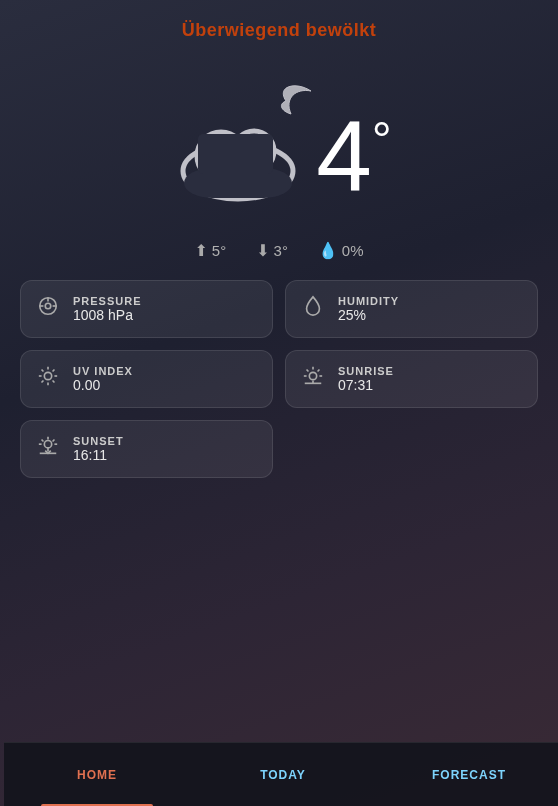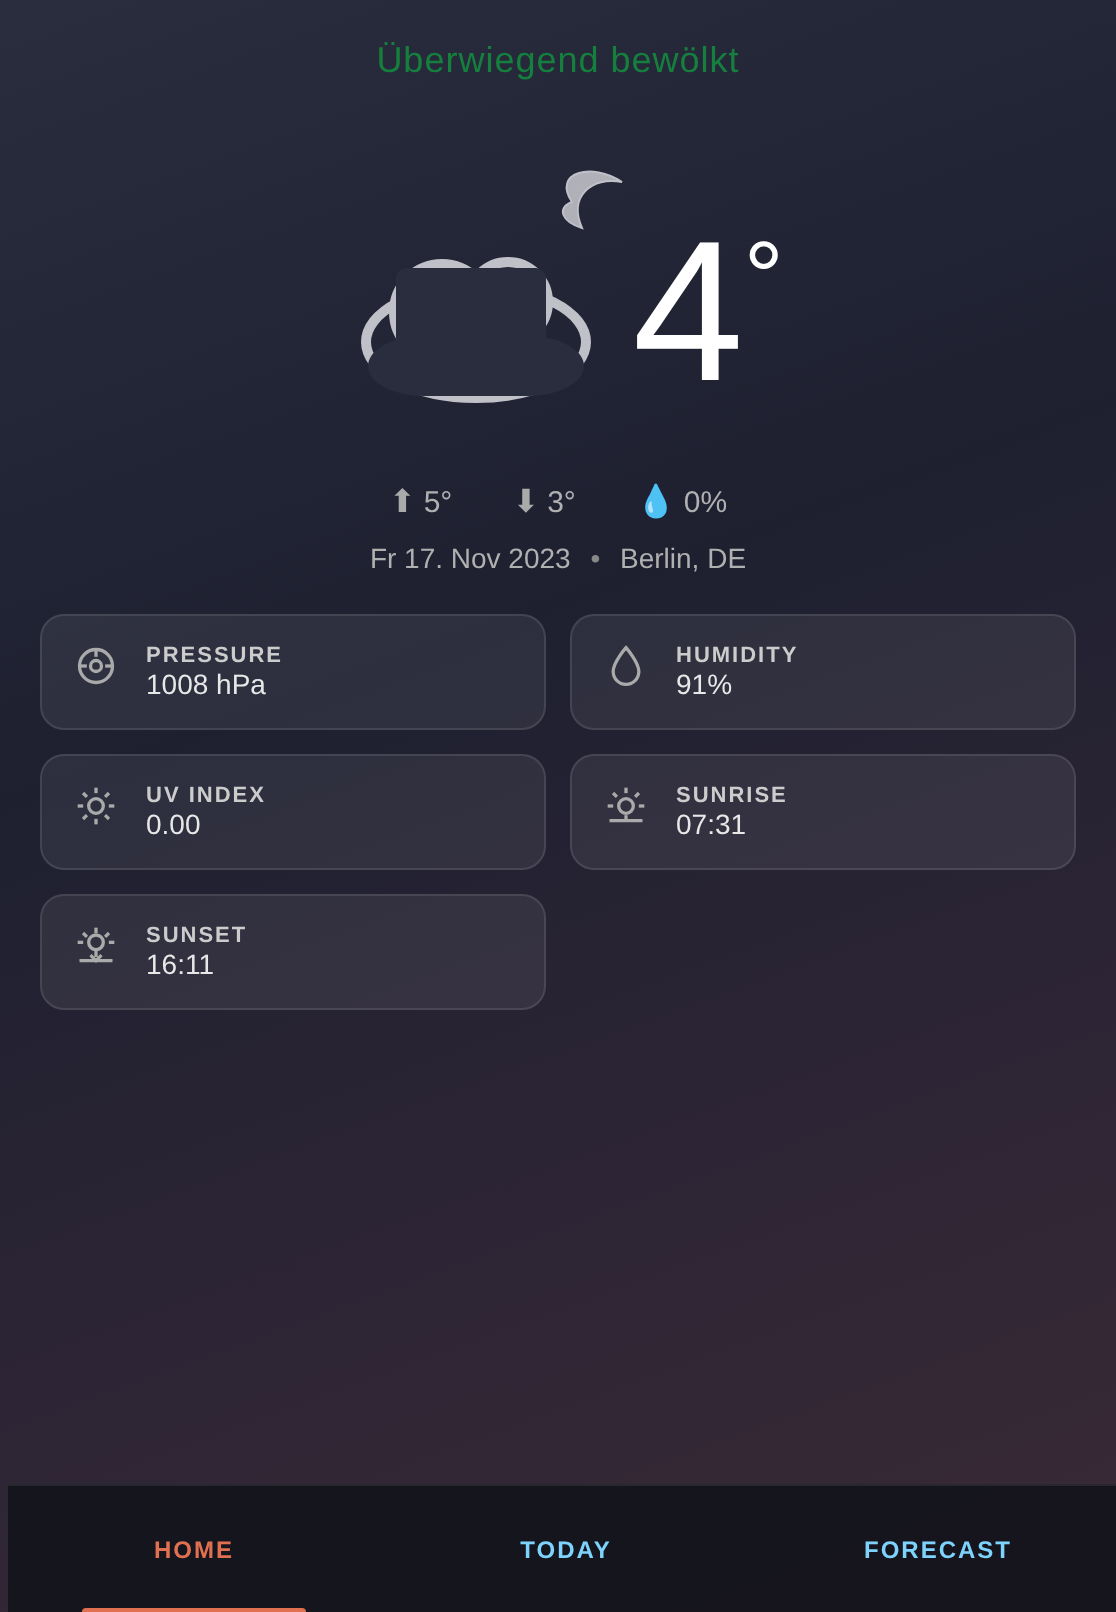--- a/index.html
+++ b/index.html
@@ -24,8 +24,8 @@
 
     .weather-title {
       font-size: 18px;
-      font-weight: 400;
-      color: #15803d;
+      font-weight: 700;
+      color: #c2410c;
       margin-bottom: 10px;
       letter-spacing: 0.5px;
     }

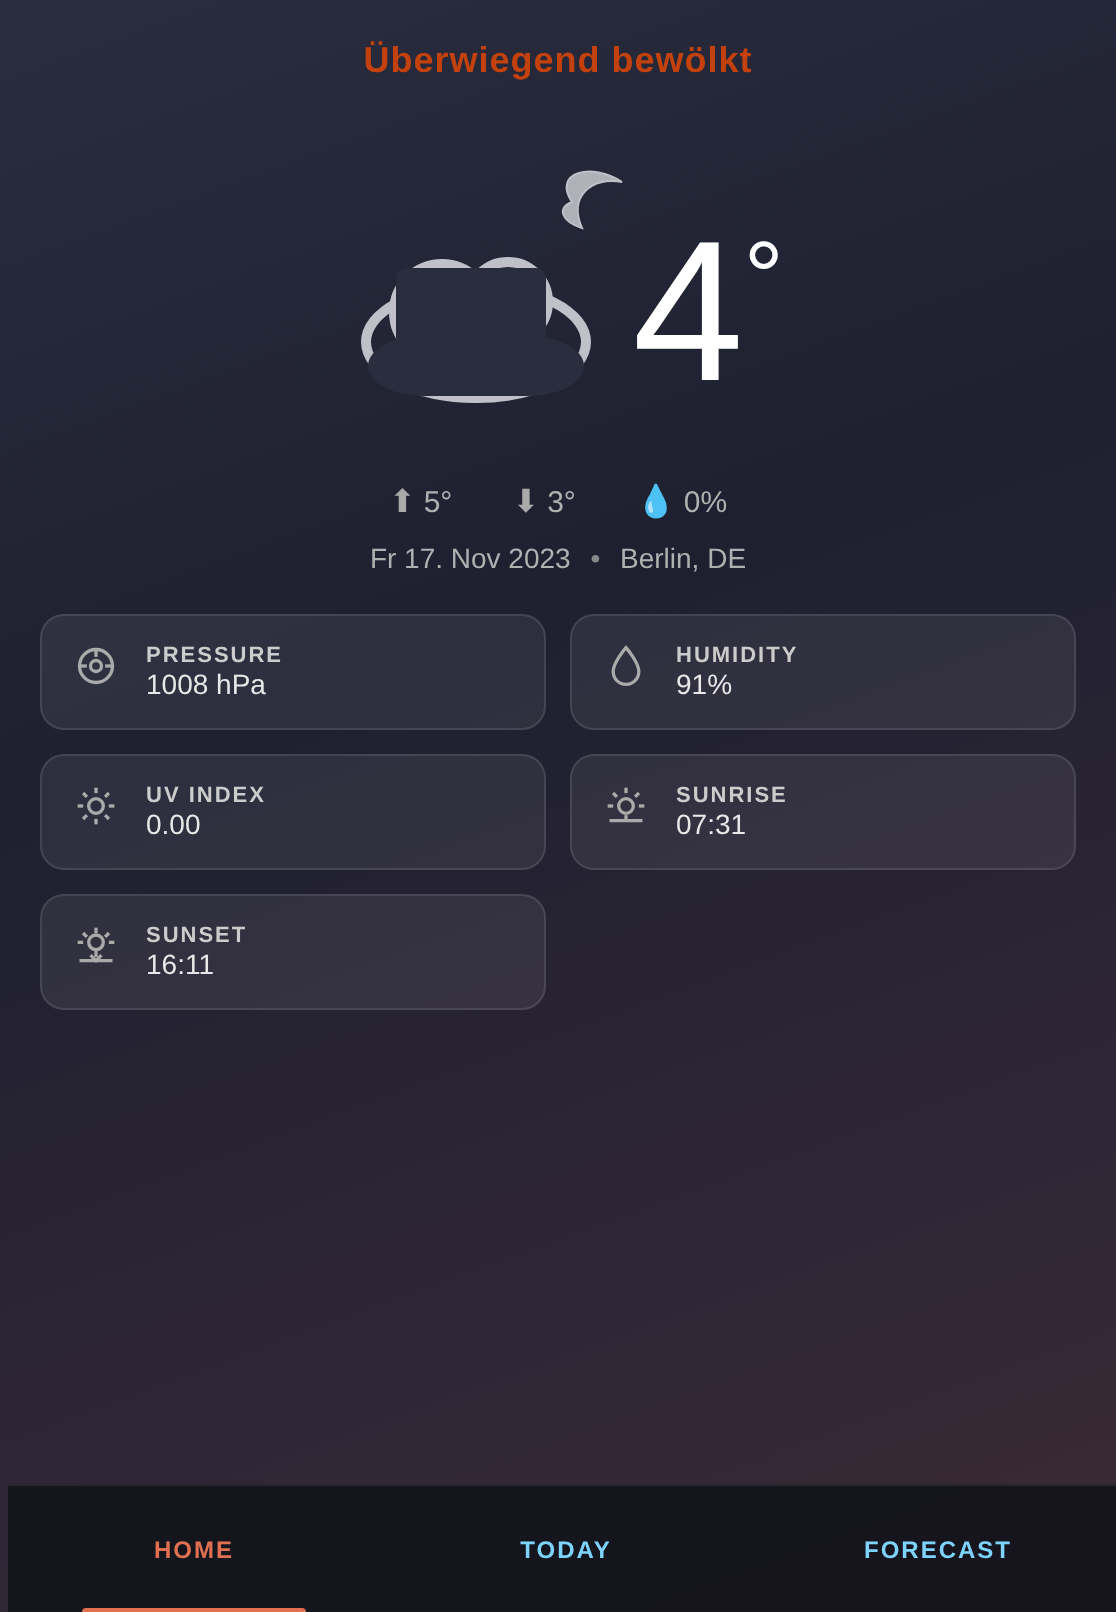--- a/index.html
+++ b/index.html
@@ -215,11 +215,6 @@
     </div>
   </div>
 
-  <div class="date-location">
-    <span>Fr 17. Nov 2023</span>
-    <span class="dot-separator">•</span>
-    <span>Berlin, DE</span>
-  </div>
 
   <div class="info-grid">
 

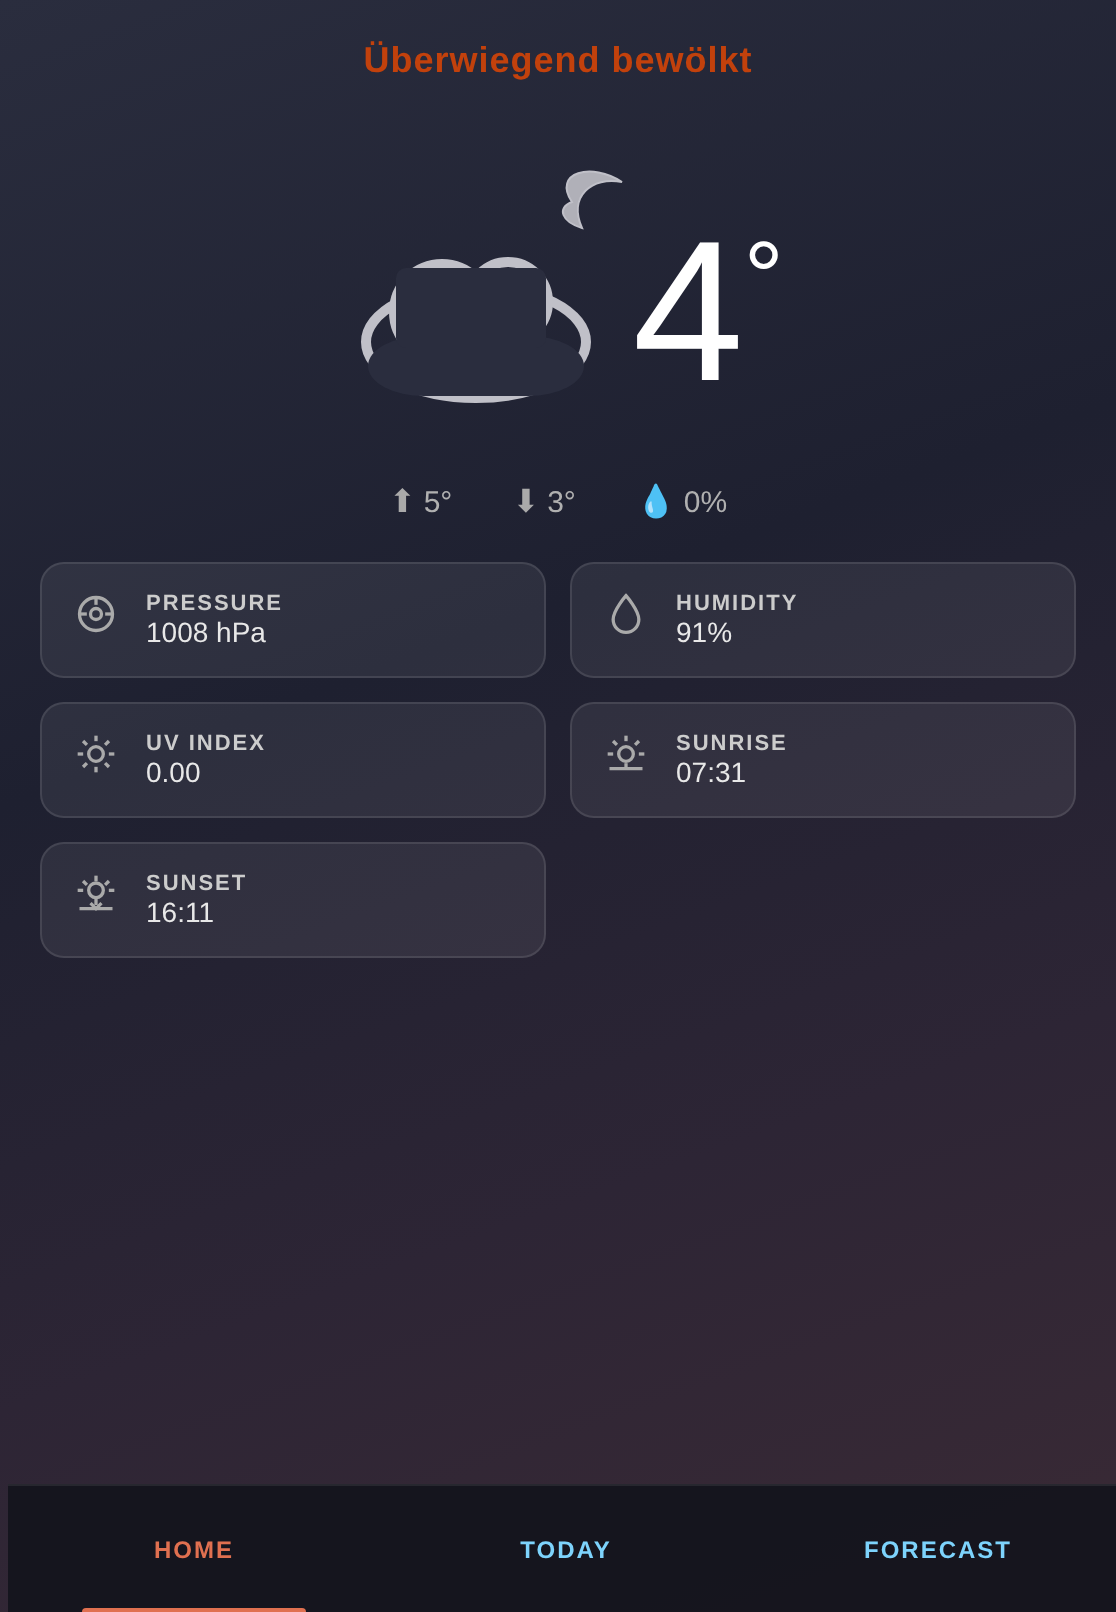--- a/index.html
+++ b/index.html
@@ -242,7 +242,7 @@
       </div>
       <div class="card-content">
         <span class="card-label">HUMIDITY</span>
-        <span class="card-value">91%</span>
+        <span class="card-value">25%</span>
       </div>
     </div>
 

